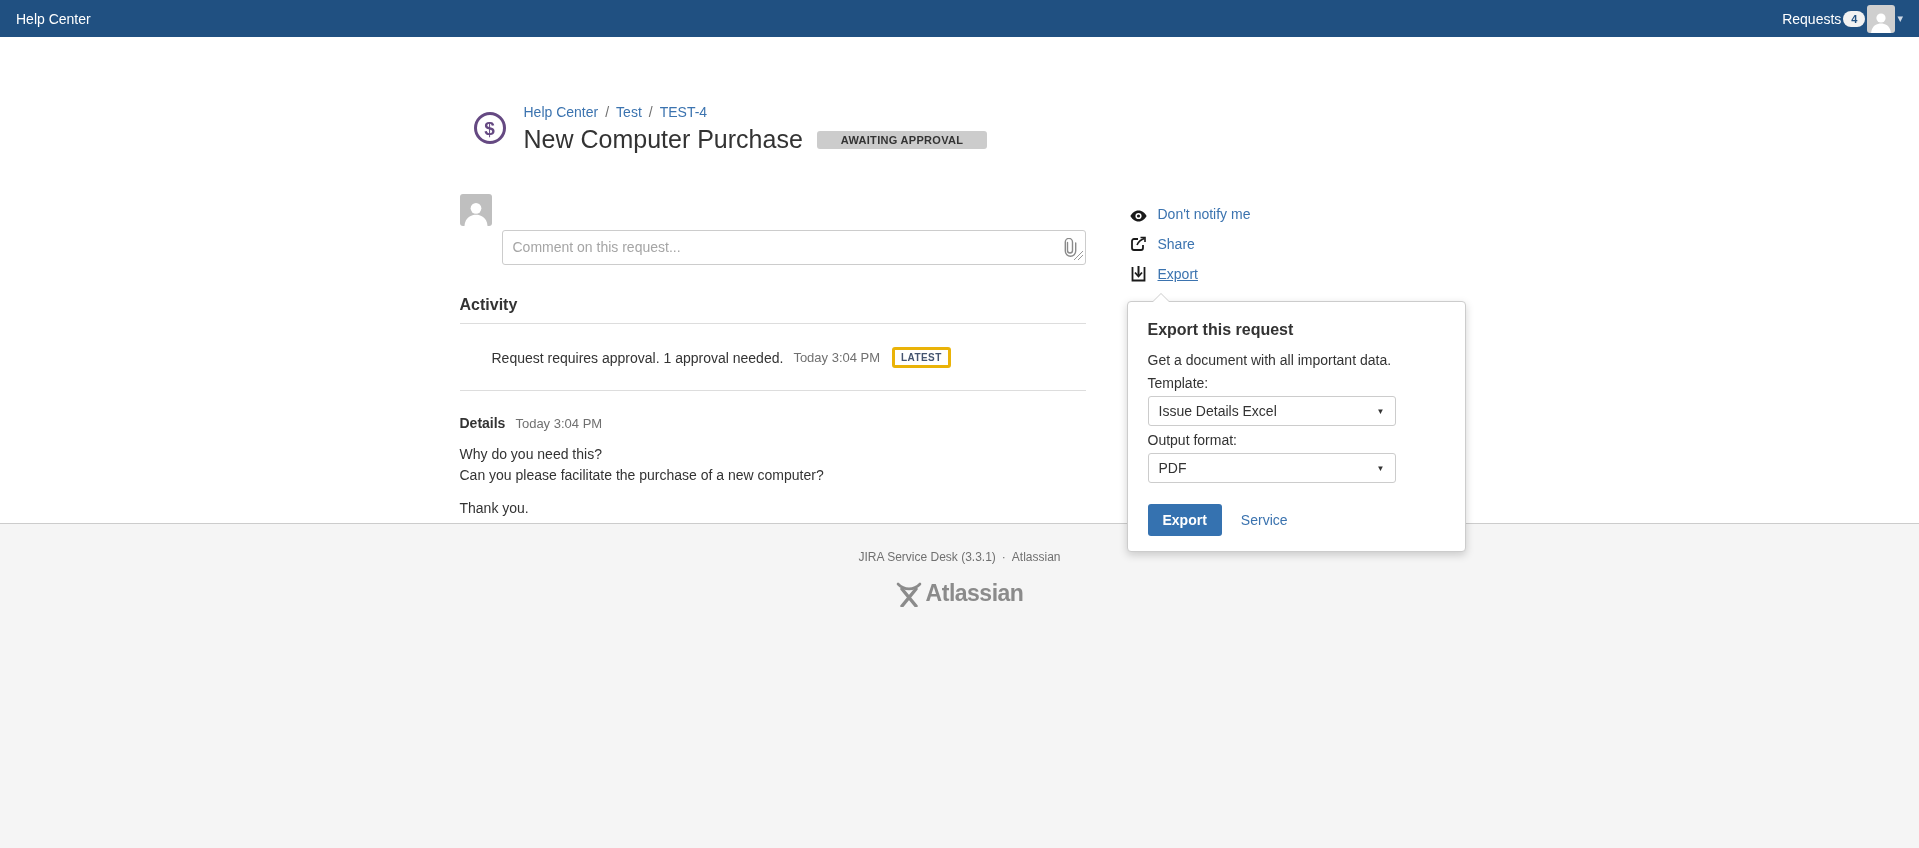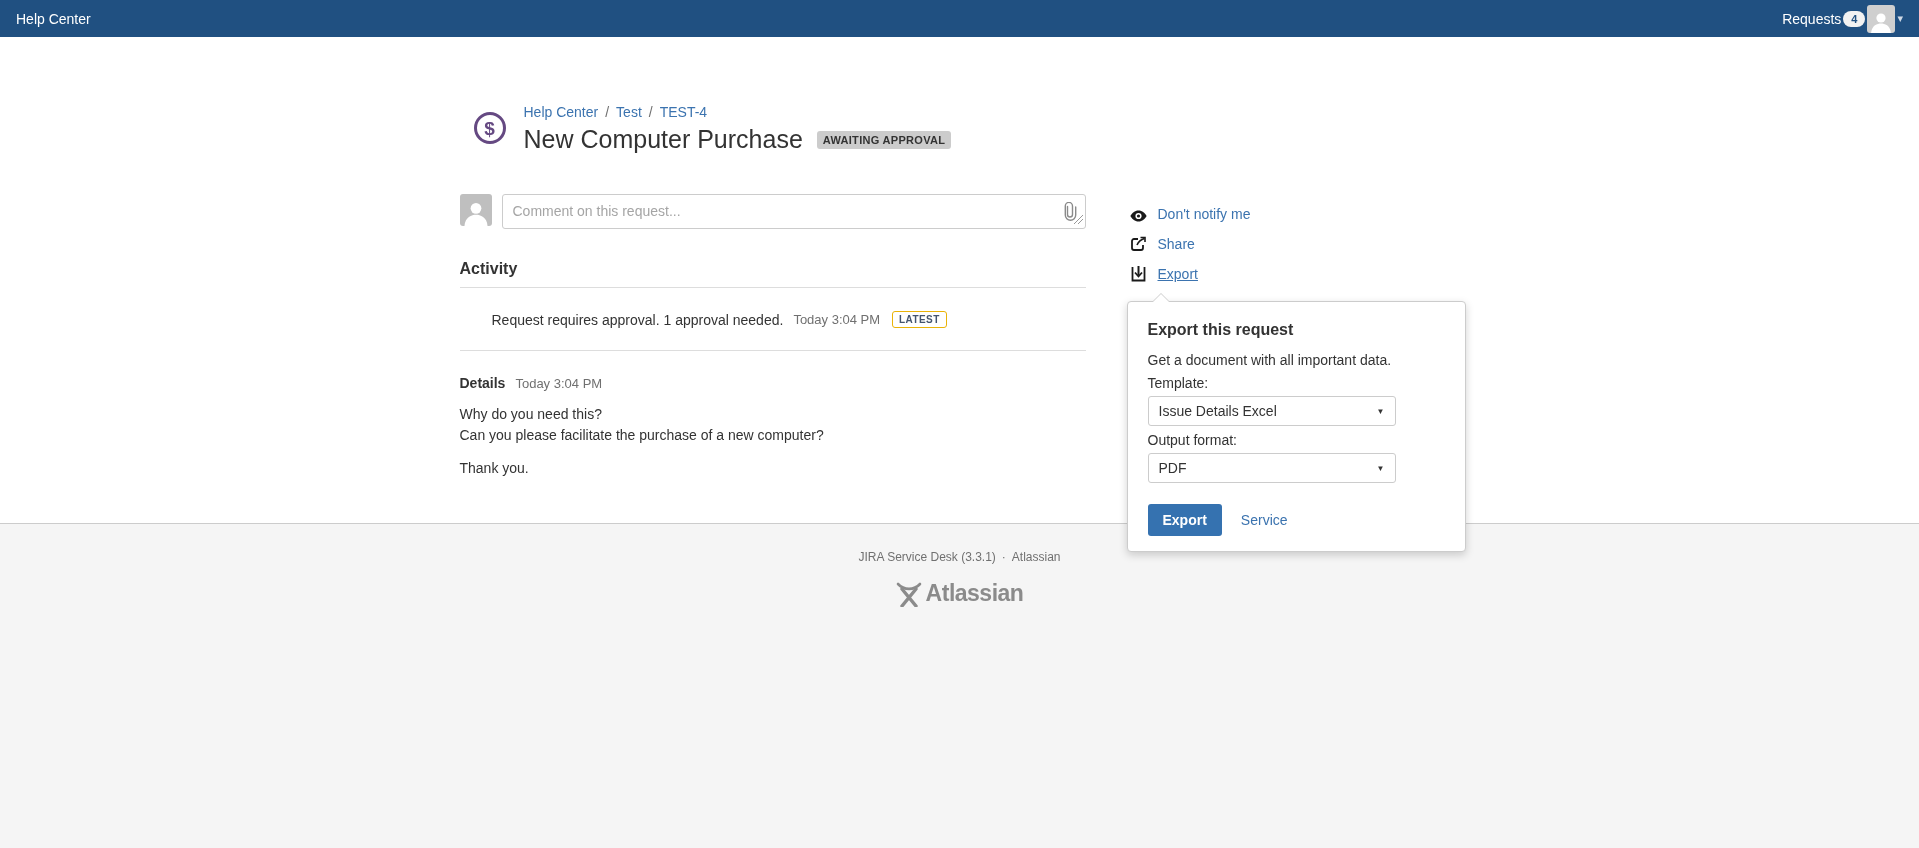--- a/index.html
+++ b/index.html
@@ -40,7 +40,7 @@
   .page-title { font-size:25px; font-weight:normal; color:#333; margin:0; }
   .status-lozenge {
     background:#cccccc; color:#333; font-size:11px; font-weight:bold;
-    padding:3px 6px; border-radius:3px; letter-spacing:0.3px; white-space:nowrap;
+    padding:3px 24px; border-radius:3px; letter-spacing:0.3px; white-space:nowrap;
   }
   .content-row { display:flex; margin-top:40px; }
   .main-col { width:626px; }

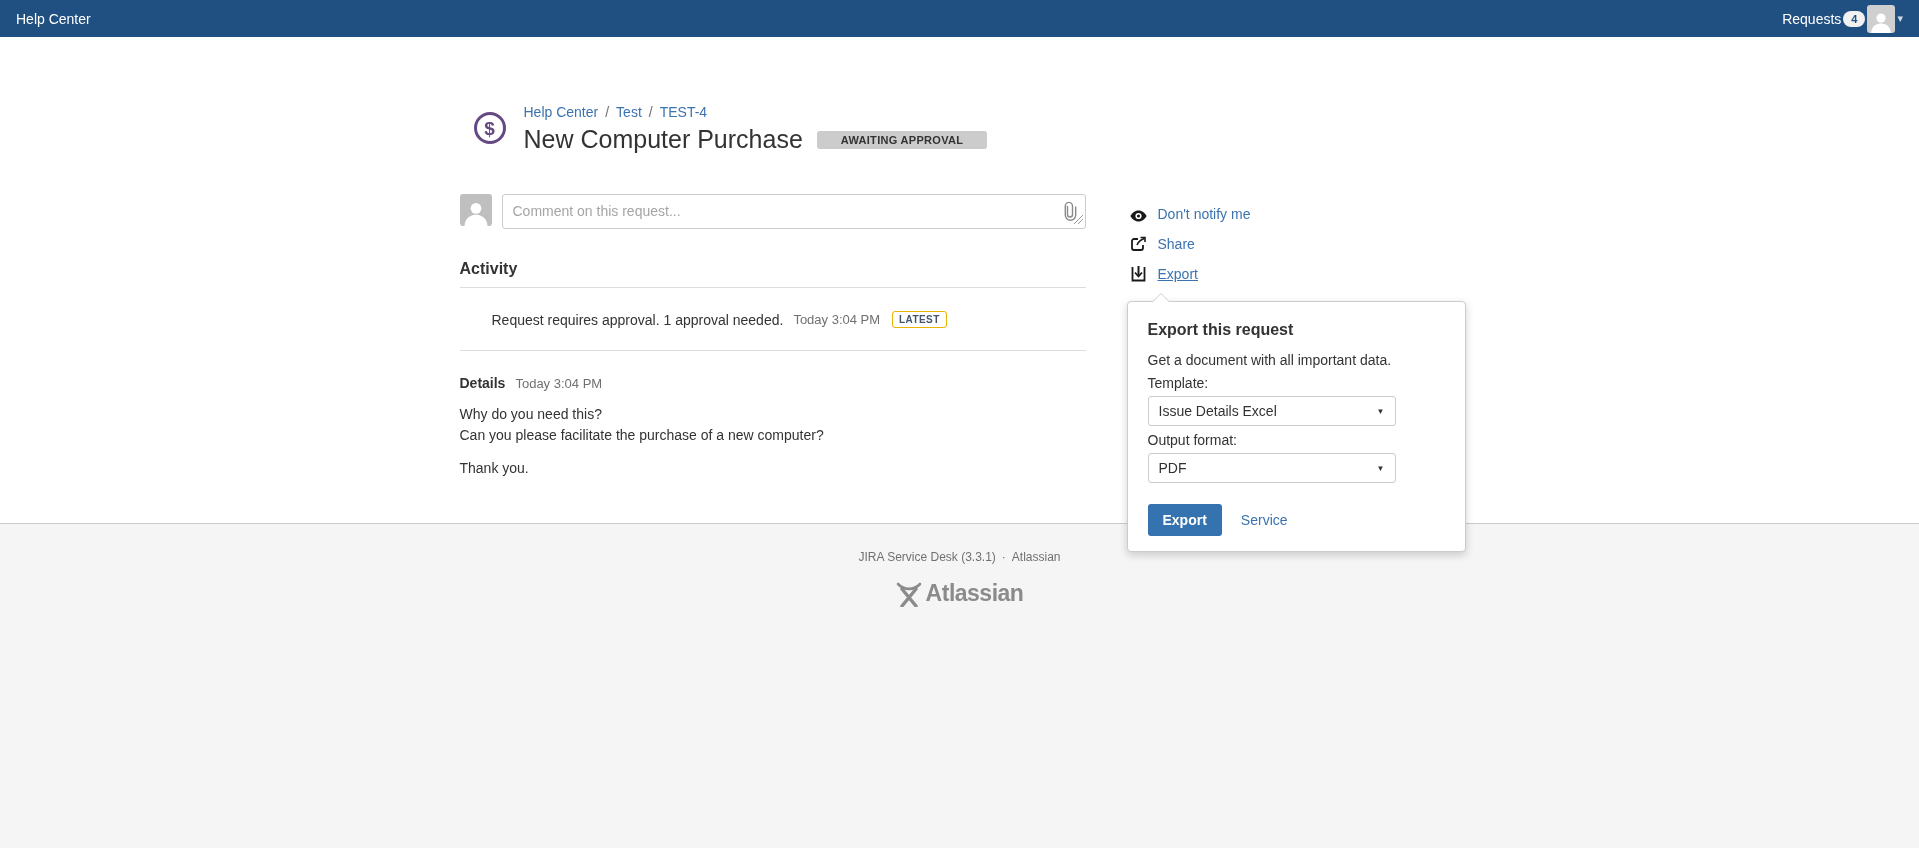--- a/index.html
+++ b/index.html
@@ -51,7 +51,7 @@
     width:32px; height:32px; background:#bfbfbf; border-radius:3px;
     display:flex; align-items:flex-end; justify-content:center; overflow:hidden; flex:0 0 auto;
   }
-  .comment-wrap { position:relative; flex:1; }
+  .comment-wrap { position:relative; flex:1;margin-top:36px; }
   .comment-input {
     width:100%; height:35px; border:1px solid #ccc; border-radius:3px;
     padding:8px 34px 8px 10px; font-size:14px; color:#333; resize:none;

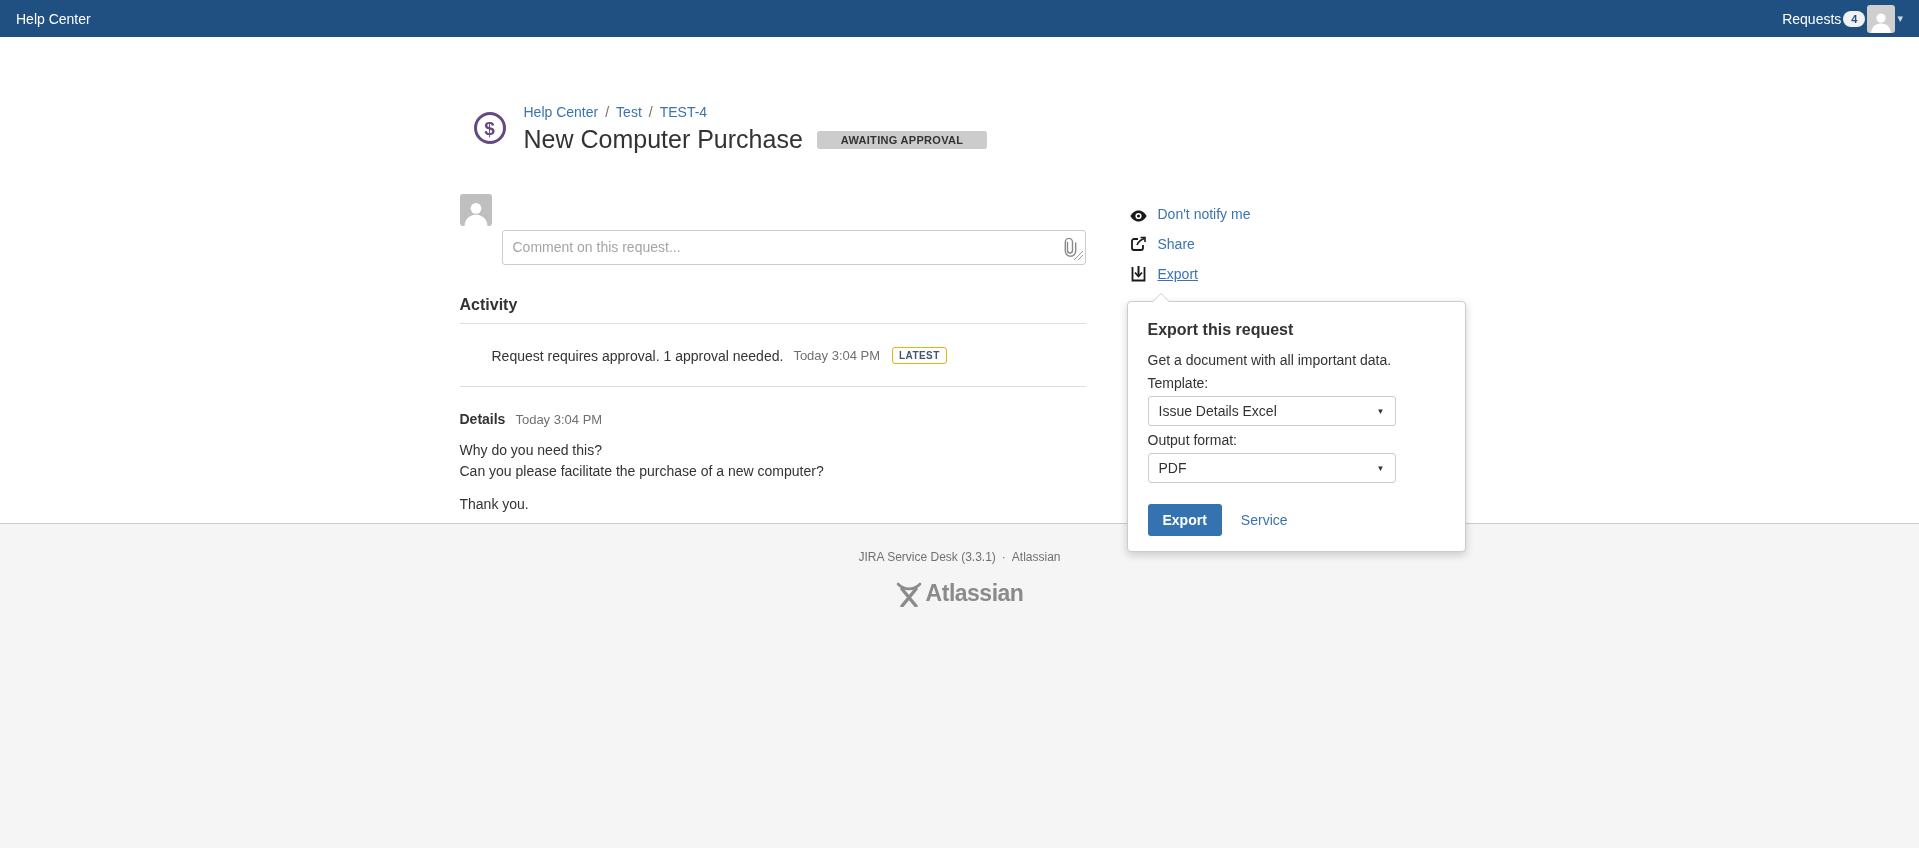--- a/index.html
+++ b/index.html
@@ -68,7 +68,7 @@
   .approval-row { margin-top:23px; display:flex; align-items:center; font-size:14px;padding-left:32px; }
   .event-time { color:#707070; font-size:13px; margin-left:10px; }
   .latest-badge {
-    margin-left:12px; border:1px solid #eab308; border-radius:3px; background:#fff;
+    margin-left:12px; border:3px solid #eab308; border-radius:3px; background:#fff;
     color:#44546f; font-size:10px; font-weight:bold; padding:2px 6px; letter-spacing:0.4px;
   }
   .divider { border-bottom:1px solid #ddd; margin-top:22px; }

